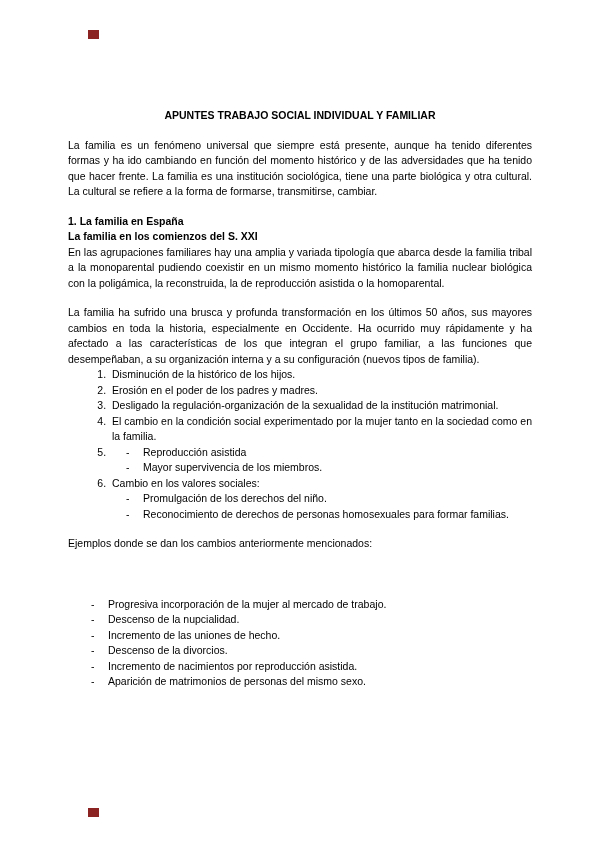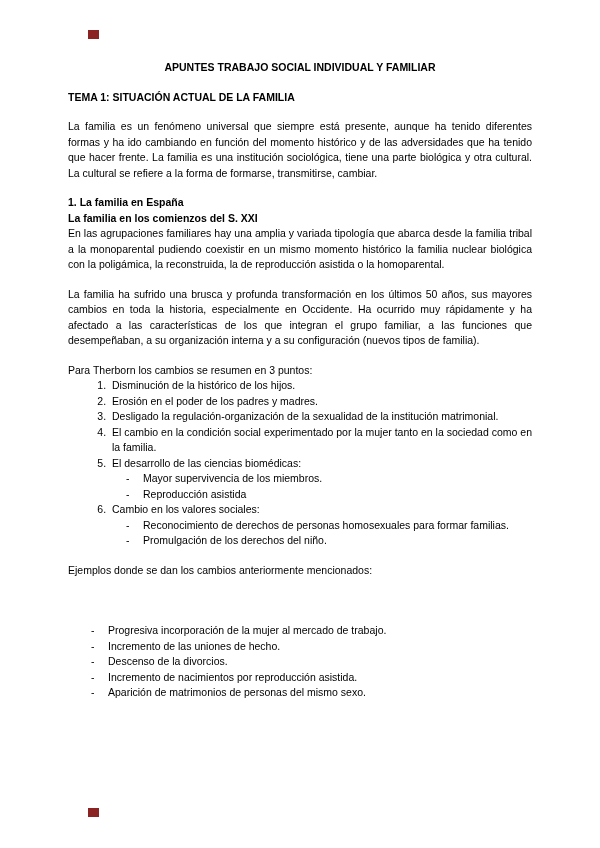--- a/index.html
+++ b/index.html
@@ -17,7 +17,7 @@
   .page { padding: 60px 68px 0 68px; }
   .gap { margin-top: 14px; }
   h1, h2, h3, h4, p, ol, ul { margin: 0; padding: 0; font-size: 10.5px; line-height: 15.5px; font-weight: normal; }
-  .title { font-weight: bold; text-align: center; }
+  .title { font-weight: bold; text-align: center; margin-top: 48px; }
   .bold { font-weight: bold; }
   p, li { text-align: justify; }
   ol.num { list-style: decimal outside; padding-left: 41px; }

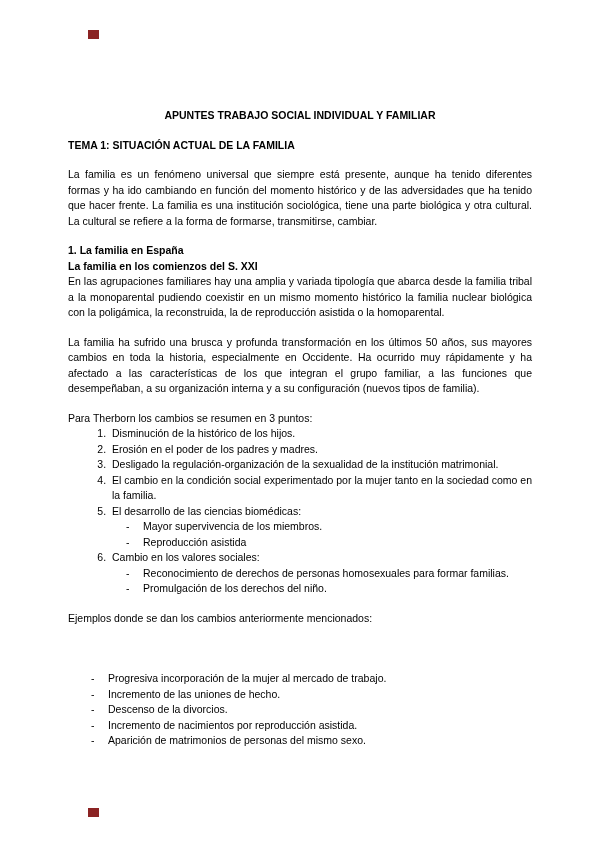--- a/index.html
+++ b/index.html
@@ -42,7 +42,6 @@
 
   <h1 class="title">APUNTES TRABAJO SOCIAL INDIVIDUAL Y FAMILIAR</h1>
 
-  <h2 class="bold gap">TEMA 1: SITUACIÓN ACTUAL DE LA FAMILIA</h2>
 
   <p class="gap">La familia es un fenómeno universal que siempre está presente, aunque ha tenido diferentes formas y ha ido cambiando en función del momento histórico y de las adversidades que ha tenido que hacer frente. La familia es una institución sociológica, tiene una parte biológica y otra cultural. La cultural se refiere a la forma de formarse, transmitirse, cambiar.</p>
 

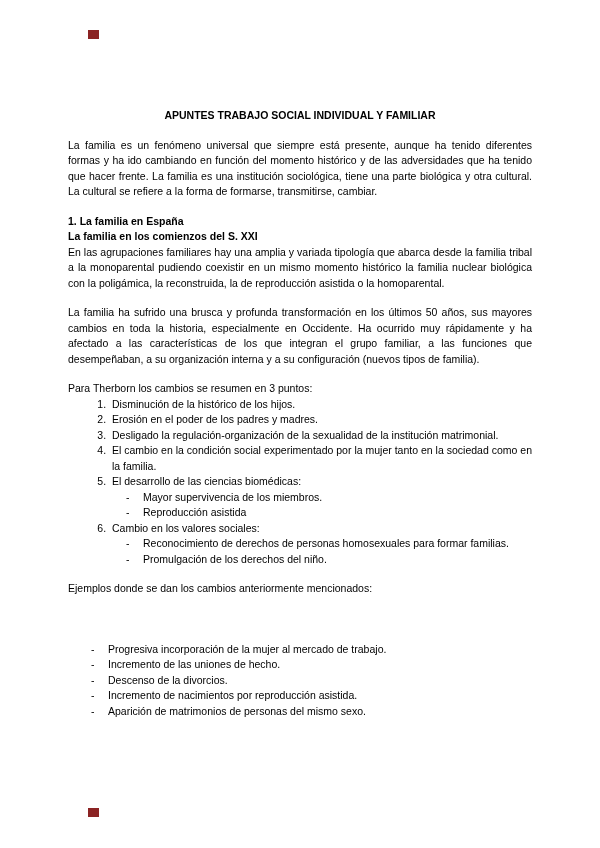--- a/index.html
+++ b/index.html
@@ -52,7 +52,6 @@
 
   <p class="gap">La familia ha sufrido una brusca y profunda transformación en los últimos 50 años, sus mayores cambios en toda la historia, especialmente en Occidente. Ha ocurrido muy rápidamente y ha afectado a las características de los que integran el grupo familiar, a las funciones que desempeñaban, a su organización interna y a su configuración (nuevos tipos de familia).</p>
 
-  <p class="gap">Para Therborn los cambios se resumen en 3 puntos:</p>
   <ol class="num">
     <li>Disminución de la histórico de los hijos.</li>
     <li>Erosión en el poder de los padres y madres.</li>

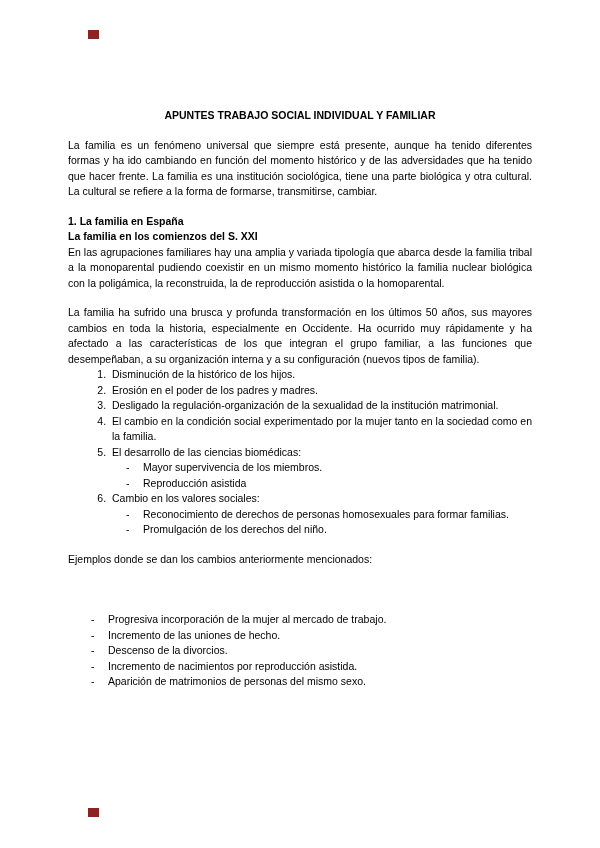--- a/index.html
+++ b/index.html
@@ -61,7 +61,6 @@
   <ol class="num" start="4">
     <li>El cambio en la condición social experimentado por la mujer tanto en la sociedad como en la familia.</li>
     <li>
-      <span>El desarrollo de las ciencias biomédicas:</span>
       <ul class="sub">
         <li>Mayor supervivencia de los miembros.</li>
         <li>Reproducción asistida</li>

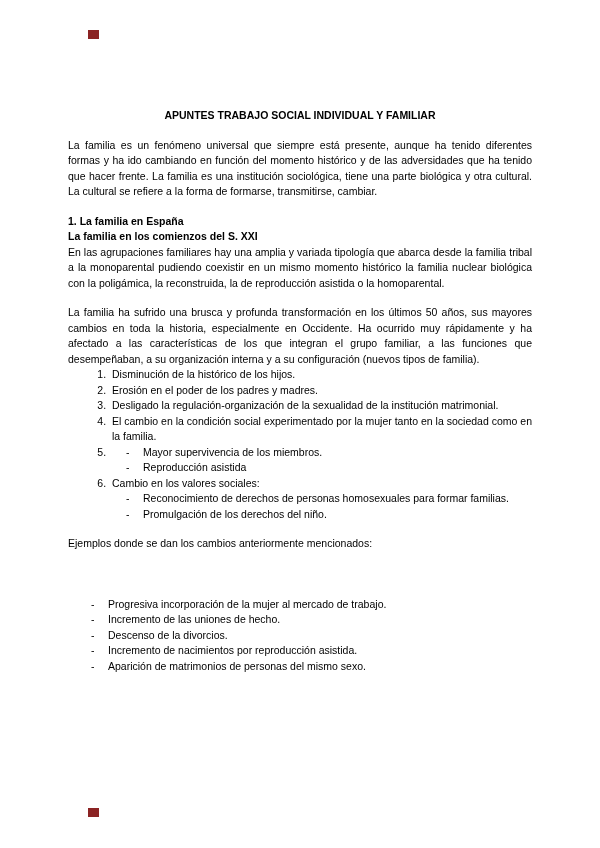--- a/index.html
+++ b/index.html
@@ -62,8 +62,8 @@
     <li>El cambio en la condición social experimentado por la mujer tanto en la sociedad como en la familia.</li>
     <li>
       <ul class="sub">
+        <li>Reproducción asistida</li>
         <li>Mayor supervivencia de los miembros.</li>
-        <li>Reproducción asistida</li>
       </ul>
     </li>
     <li>

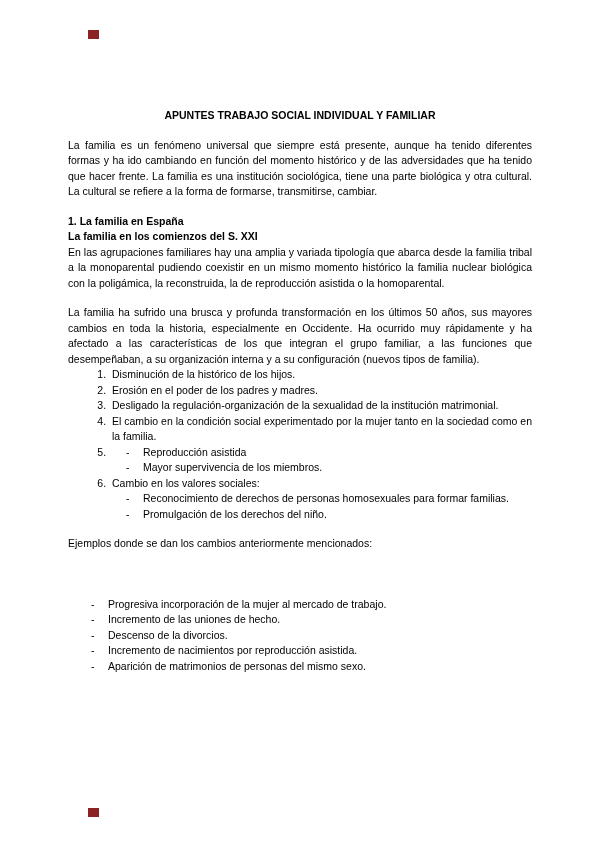--- a/index.html
+++ b/index.html
@@ -69,8 +69,8 @@
     <li>
       <span>Cambio en los valores sociales:</span>
       <ul class="sub">
+        <li>Promulgación de los derechos del niño.</li>
         <li>Reconocimiento de derechos de personas homosexuales para formar familias.</li>
-        <li>Promulgación de los derechos del niño.</li>
       </ul>
     </li>
   </ol>

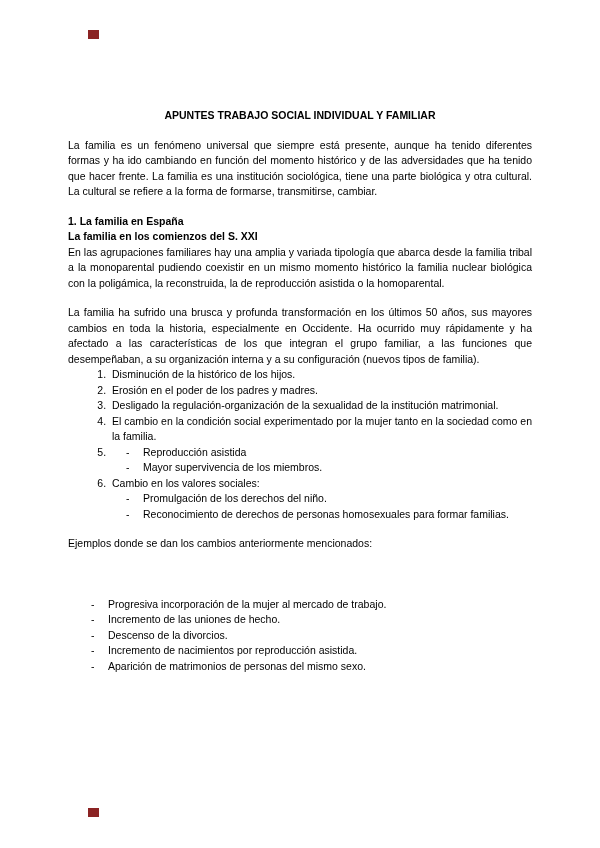--- a/index.html
+++ b/index.html
@@ -78,6 +78,7 @@
   <p class="gap">Ejemplos donde se dan los cambios anteriormente mencionados:</p>
   <ul class="dash">
     <li>Progresiva incorporación de la mujer al mercado de trabajo.</li>
+    <li>Descenso de la nupcialidad.</li>
     <li>Incremento de las uniones de hecho.</li>
     <li>Descenso de la divorcios.</li>
     <li>Incremento de nacimientos por reproducción asistida.</li>

